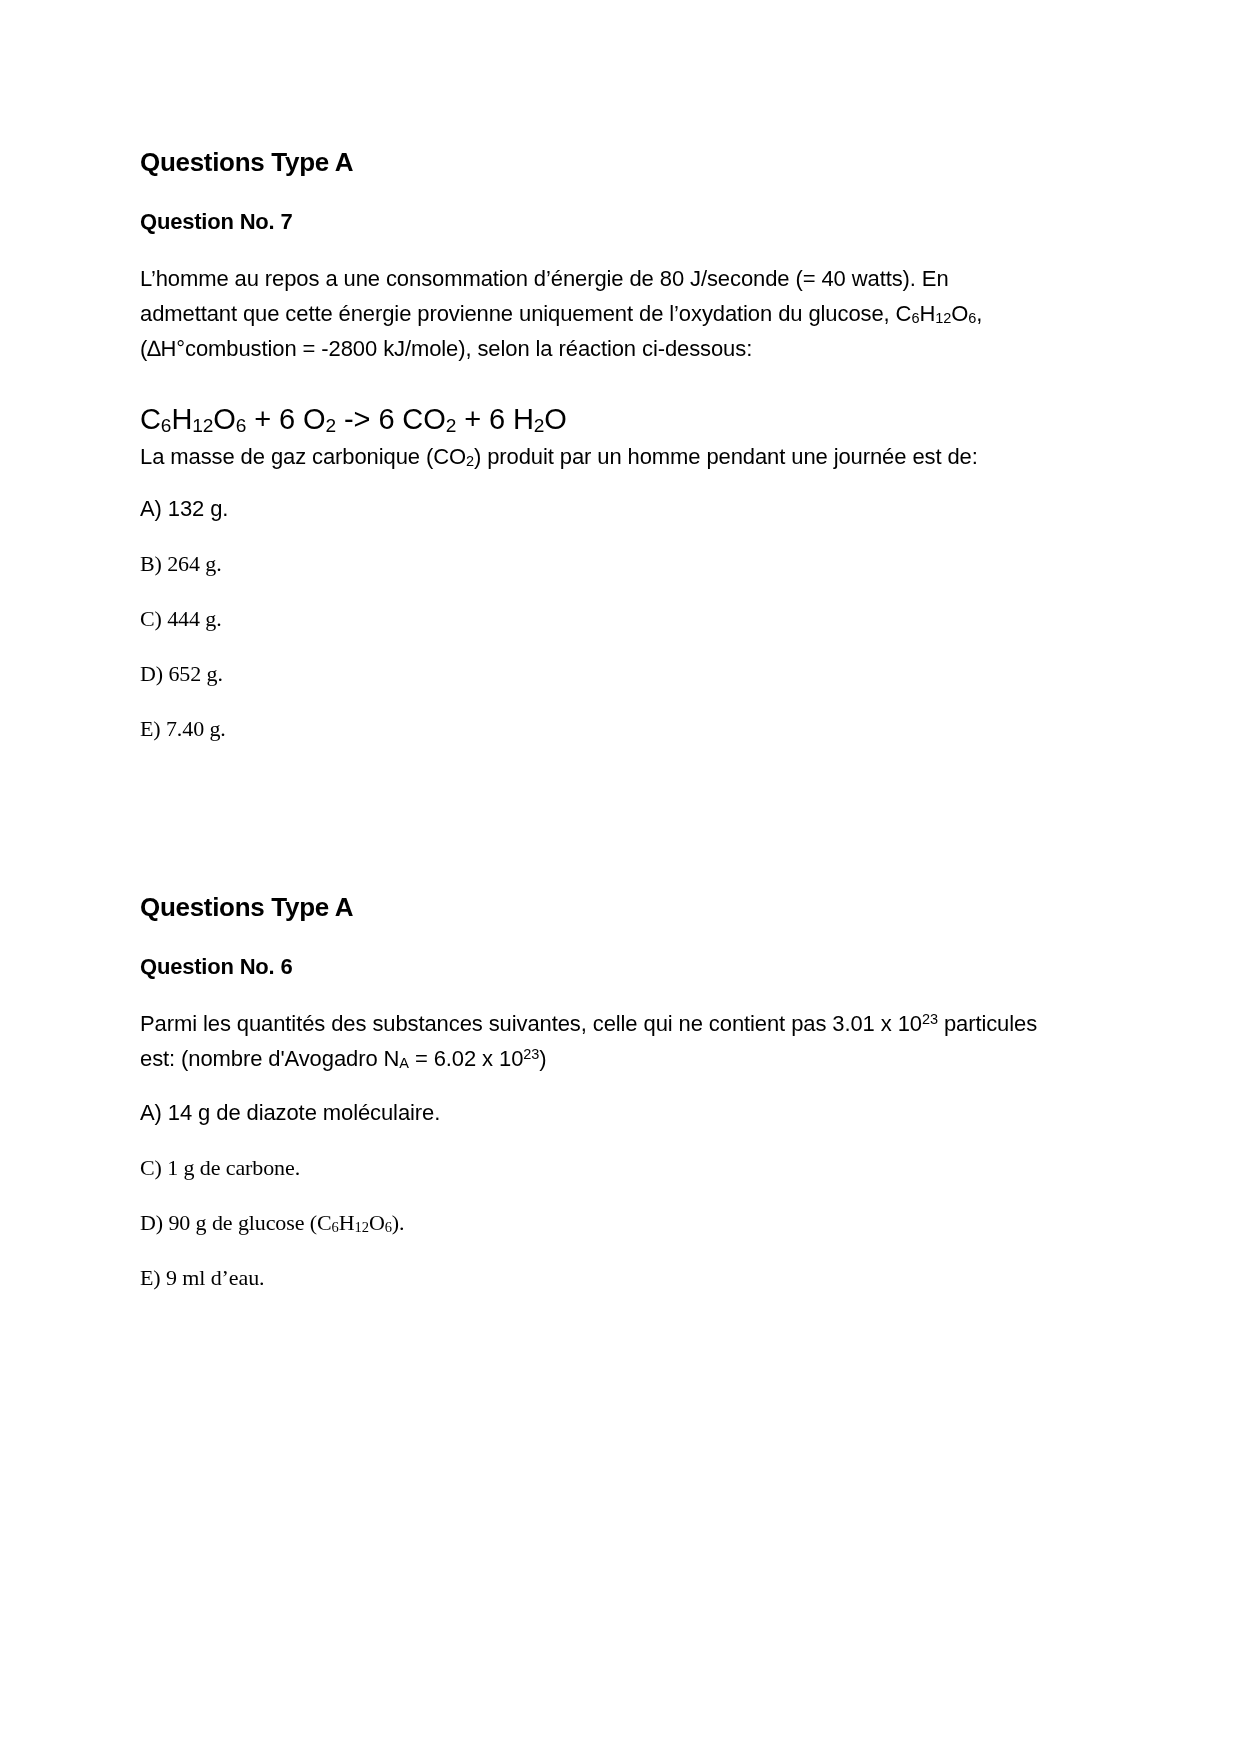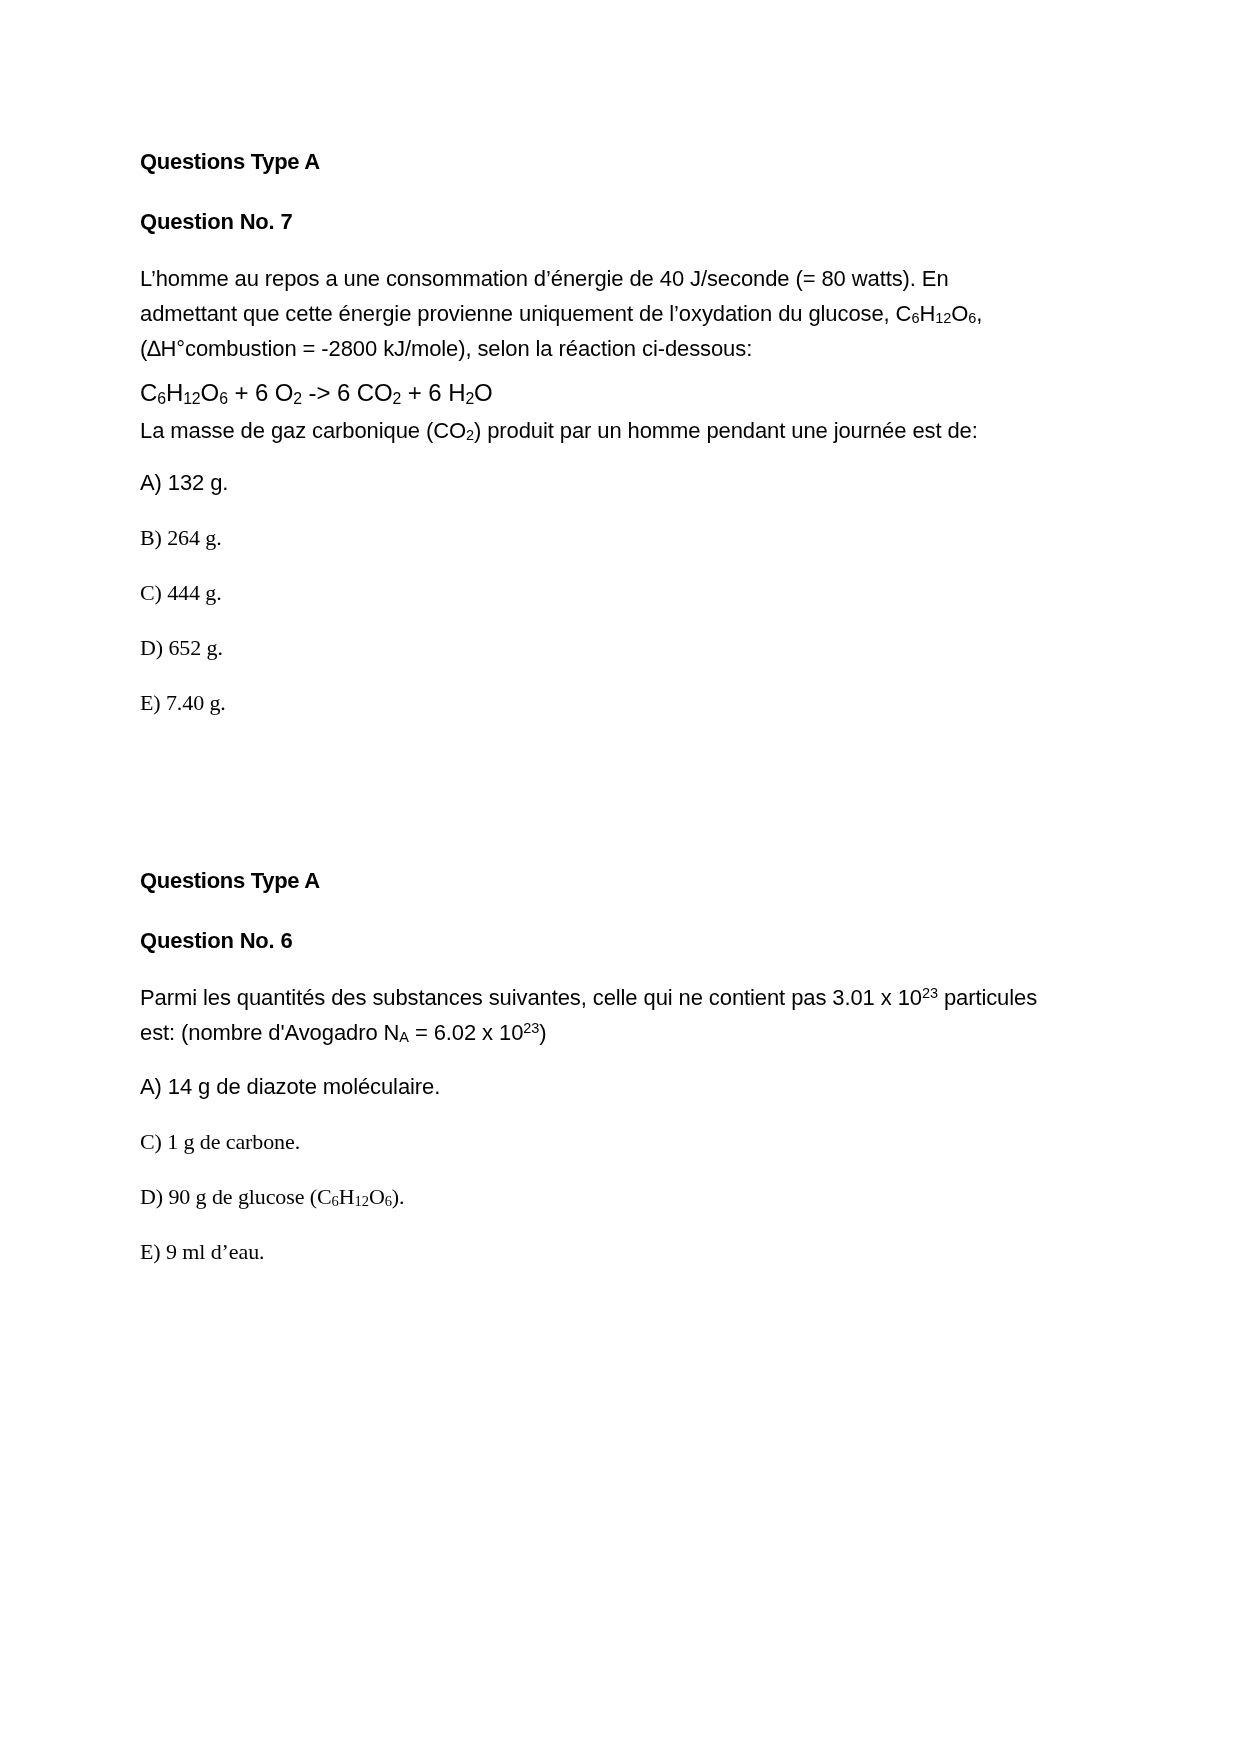--- a/index.html
+++ b/index.html
@@ -16,7 +16,7 @@
   }
   .qsection + .qsection { margin-top: 147px; }
   .section-heading {
-    font-size: 22px;
+    font-size: 26px;
     font-weight: bold;
     line-height: 32px;
     letter-spacing: -0.3px;

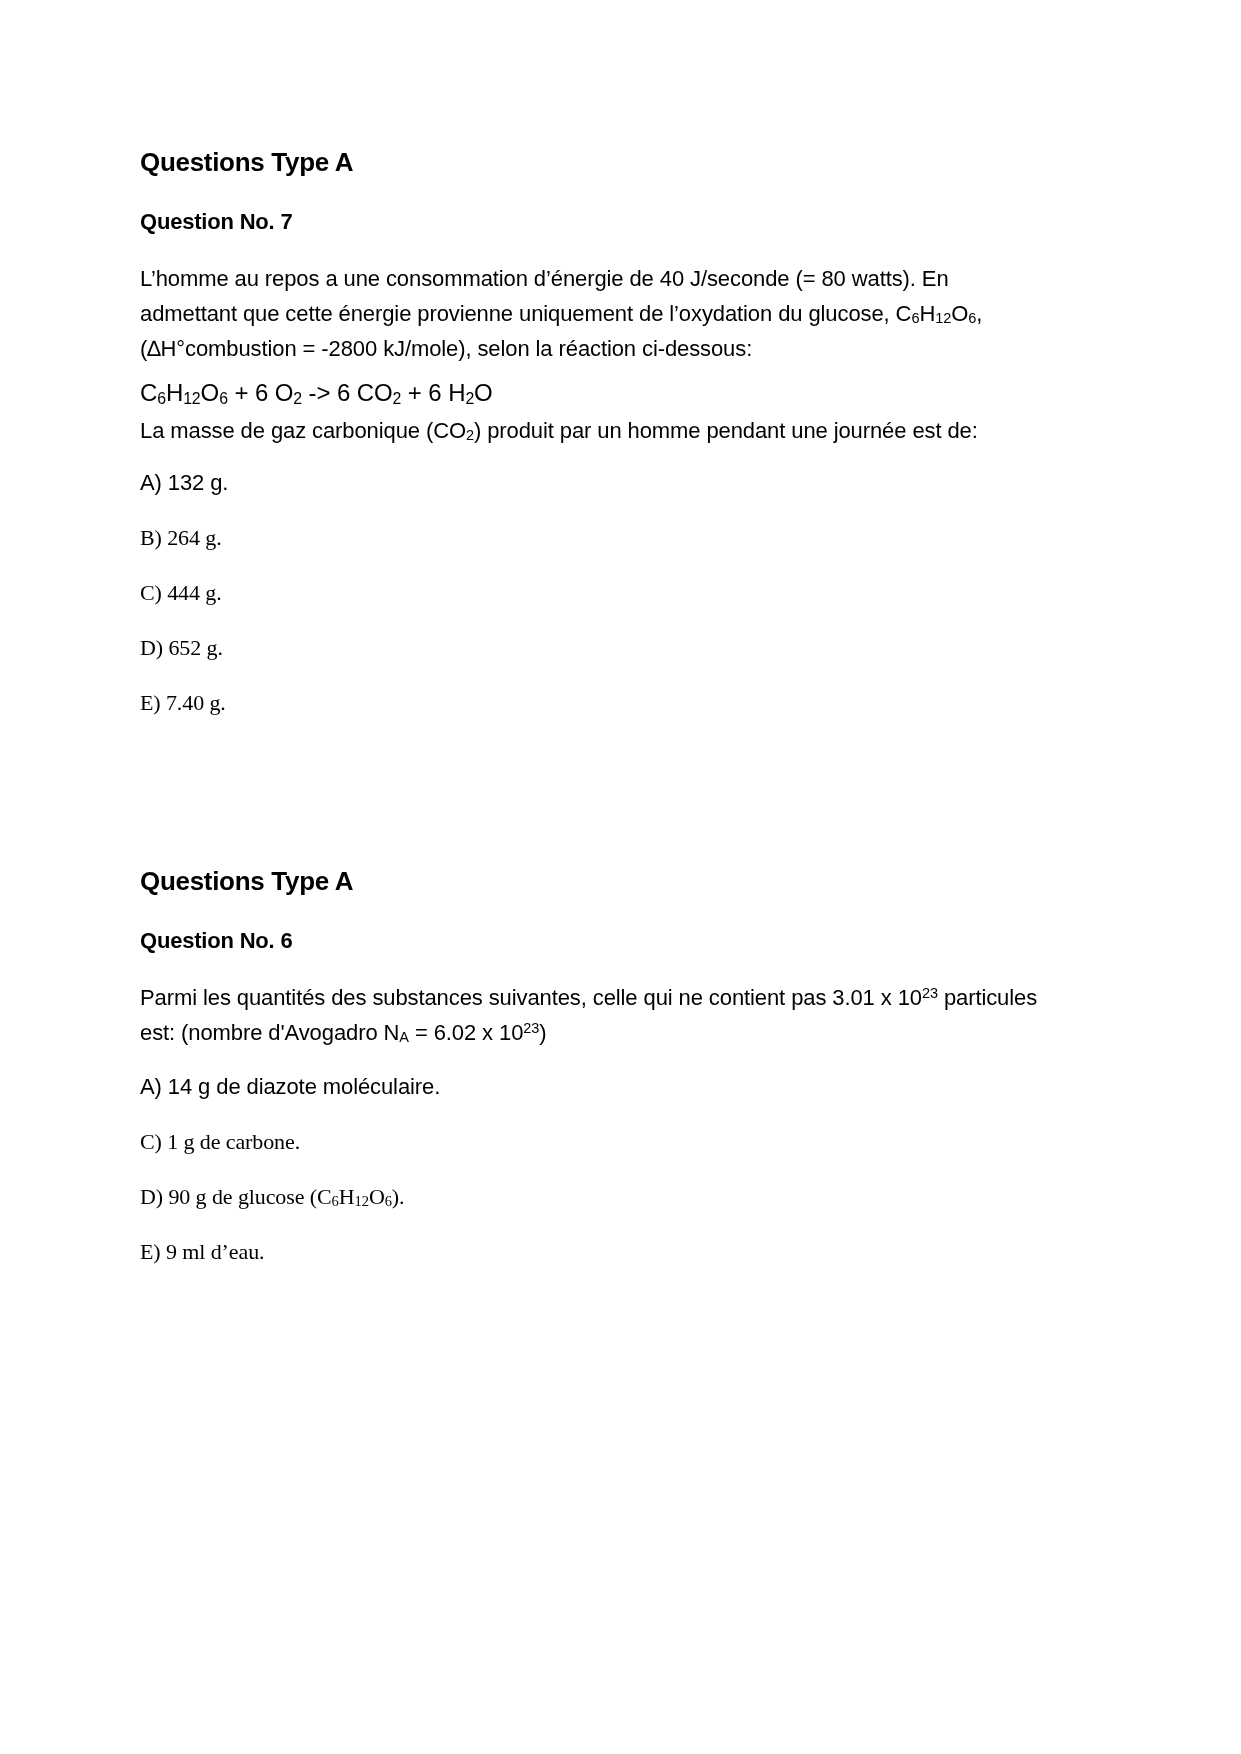--- a/index.html
+++ b/index.html
@@ -71,7 +71,7 @@
     <h1 class="section-heading">Questions Type A</h1>
     <h2 class="question-label">Question No. 7</h2>
     <div class="intro">
-      <div class="line">L’homme au repos a une consommation d’énergie de 40 J/seconde (= 80 watts). En</div>
+      <div class="line">L’homme au repos a une consommation d’énergie de 80 J/seconde (= 40 watts). En</div>
       <div class="line">admettant que cette énergie provienne uniquement de l’oxydation du glucose, C<sub>6</sub>H<sub>12</sub>O<sub>6</sub>,</div>
       <div class="line">(∆H°combustion = -2800 kJ/mole), selon la réaction ci-dessous:</div>
     </div>

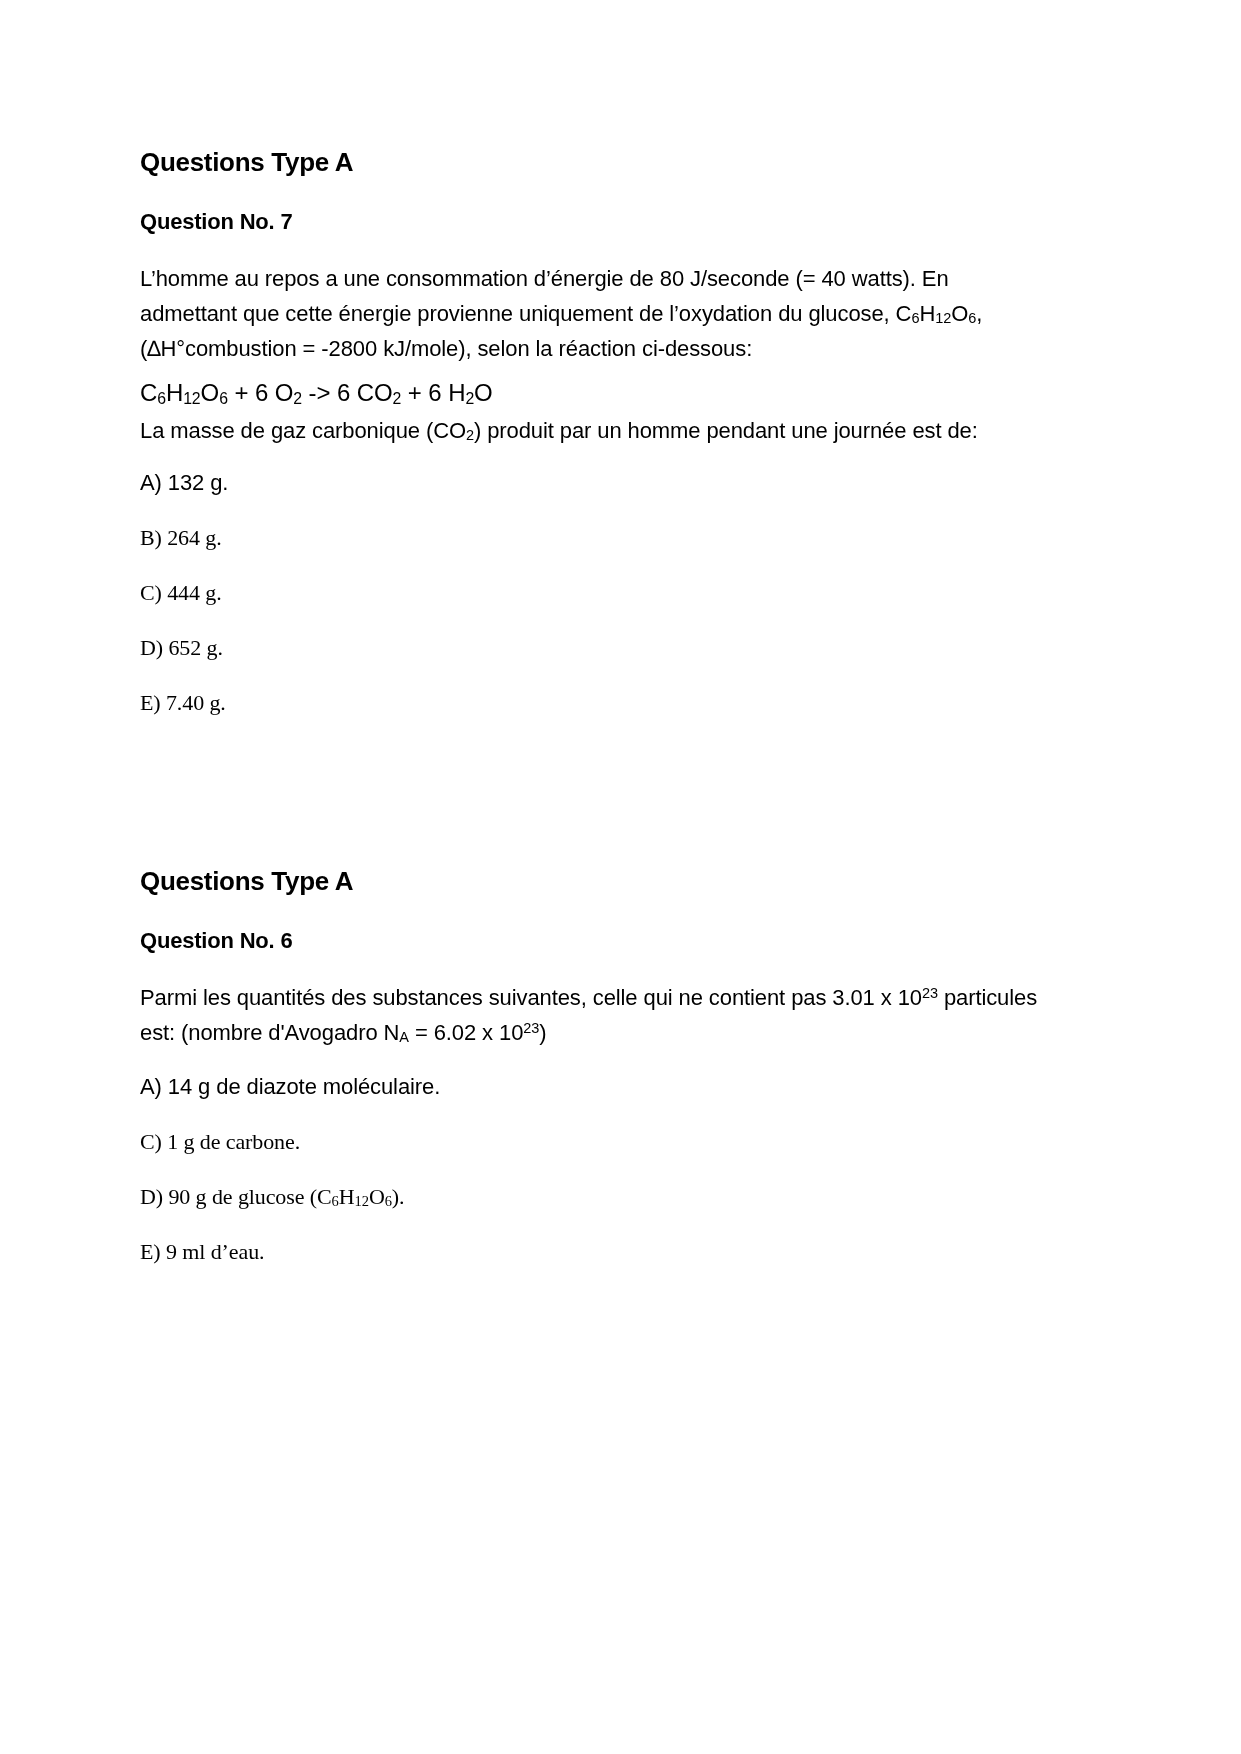--- a/index.html
+++ b/index.html
@@ -37,8 +37,8 @@
     white-space: nowrap;
   }
   .equation {
-    margin-top: 12px;
-    font-size: 24px;
+    margin-top: 38px;
+    font-size: 29px;
     line-height: 30px;
     letter-spacing: -0.1px;
     white-space: nowrap;

